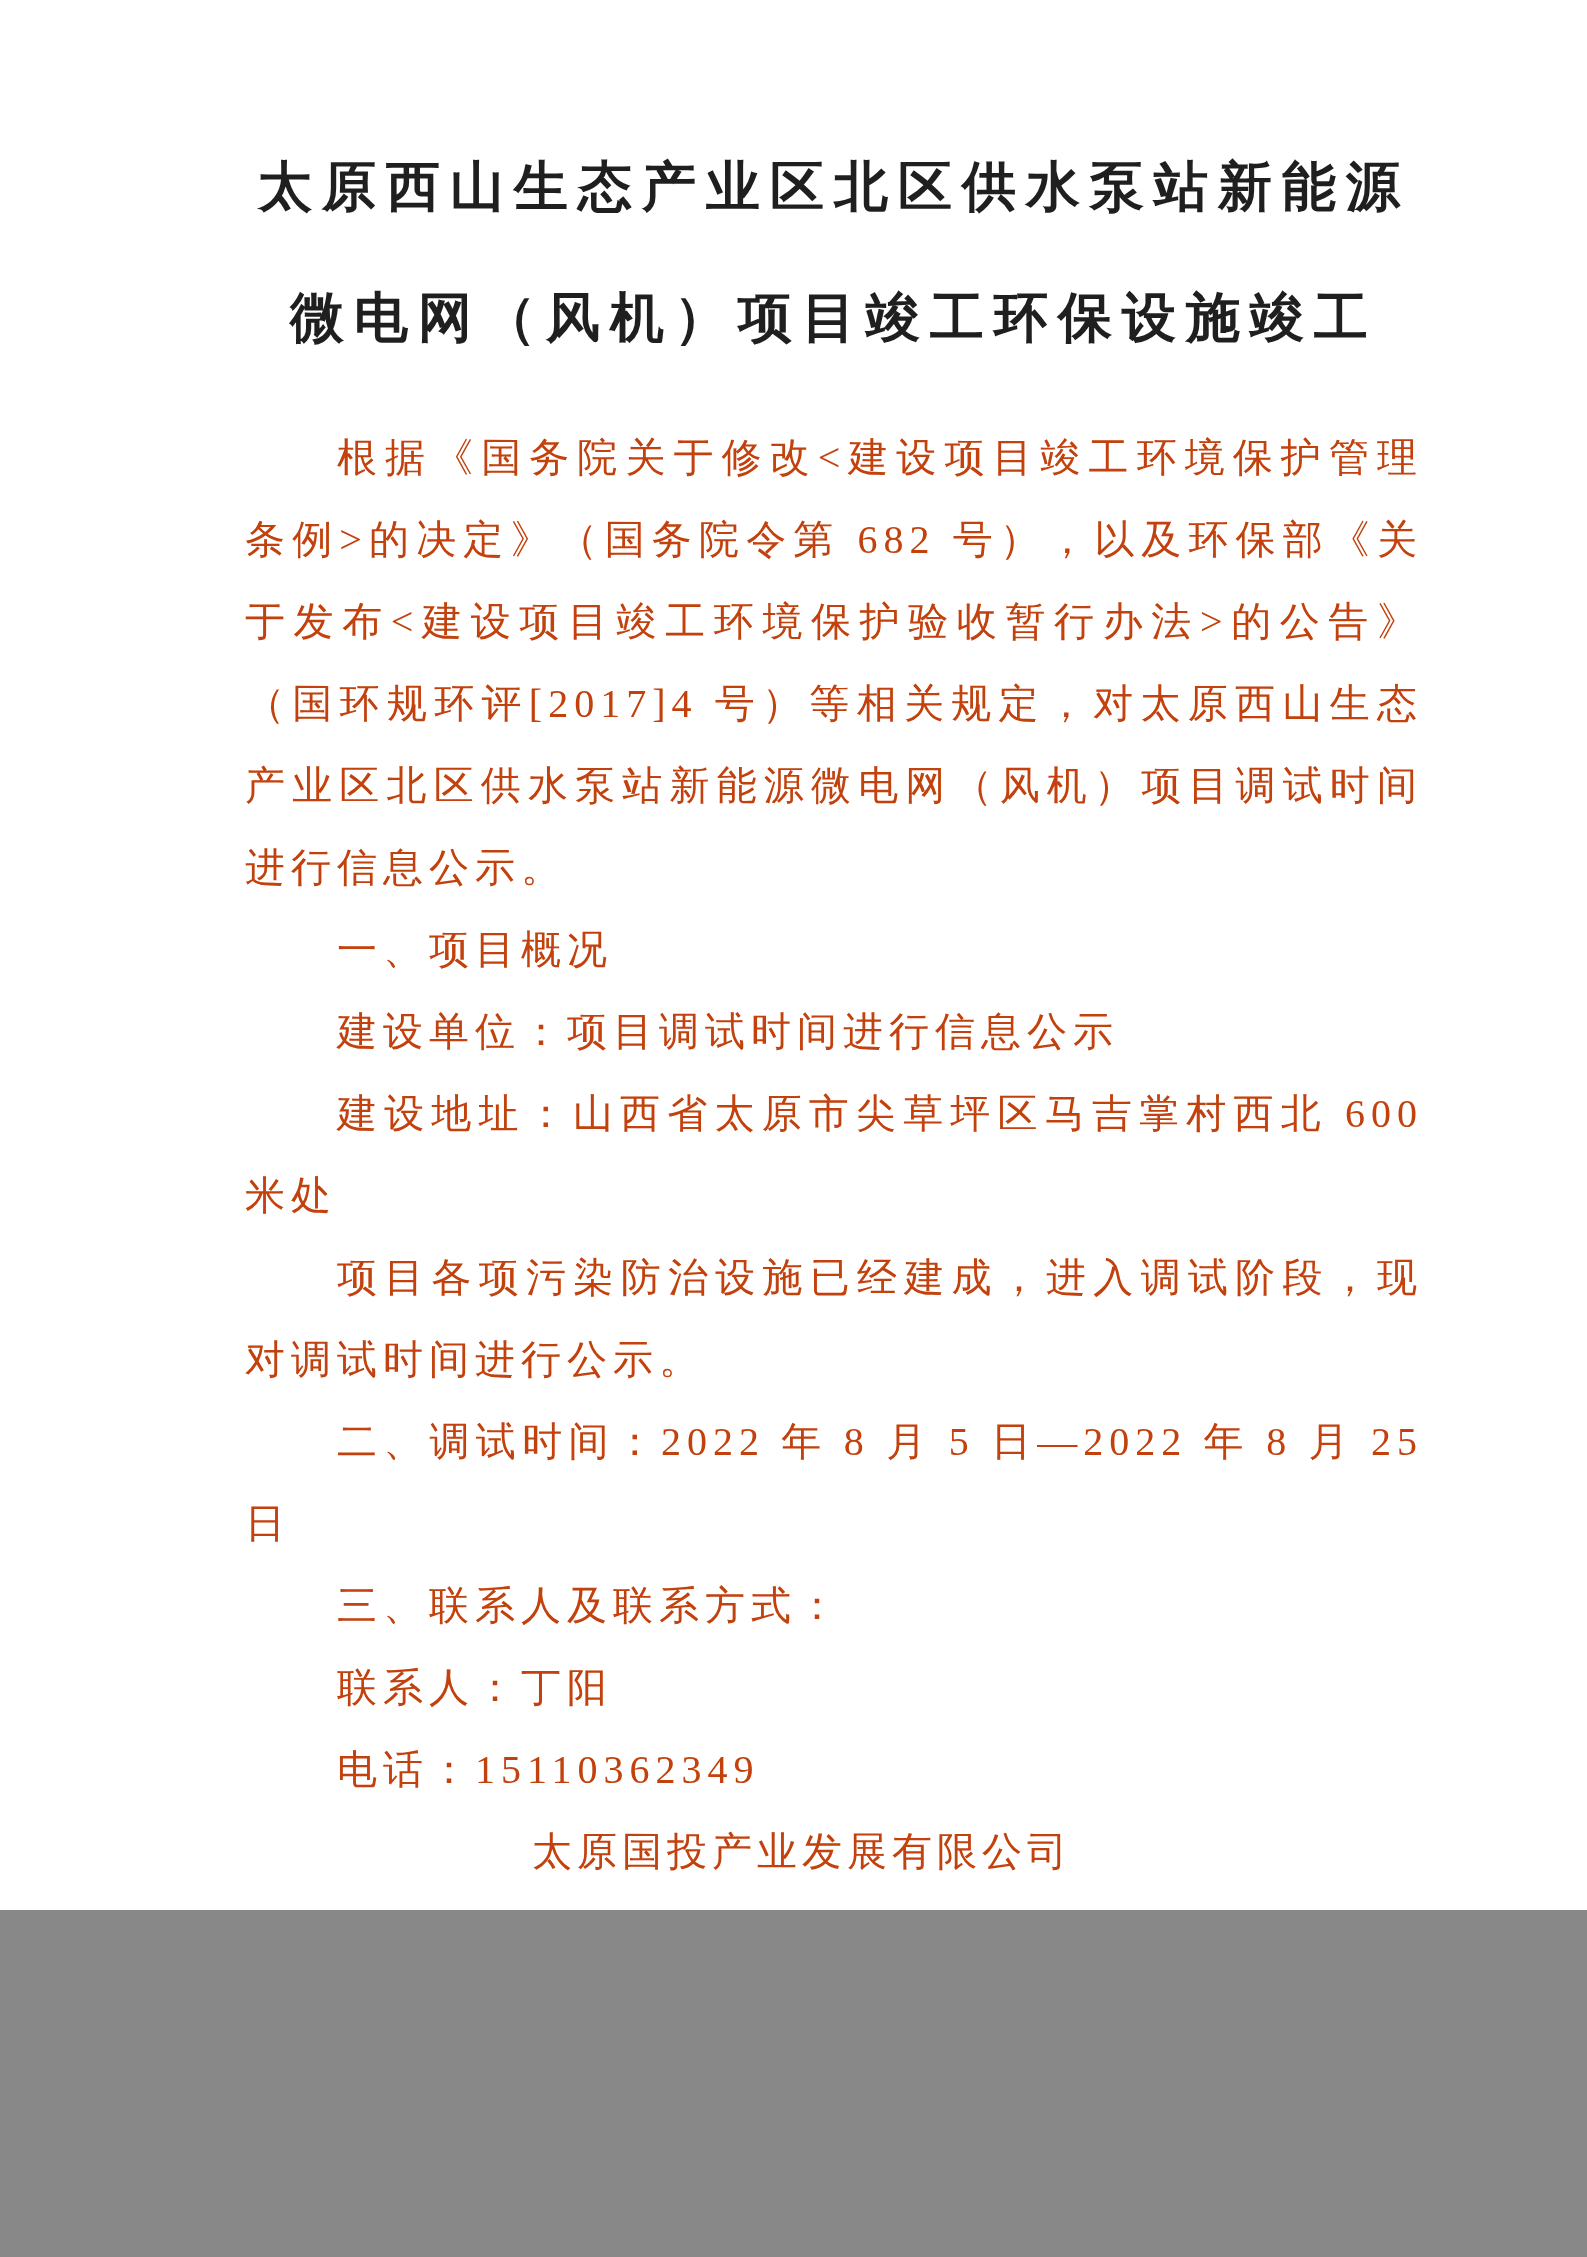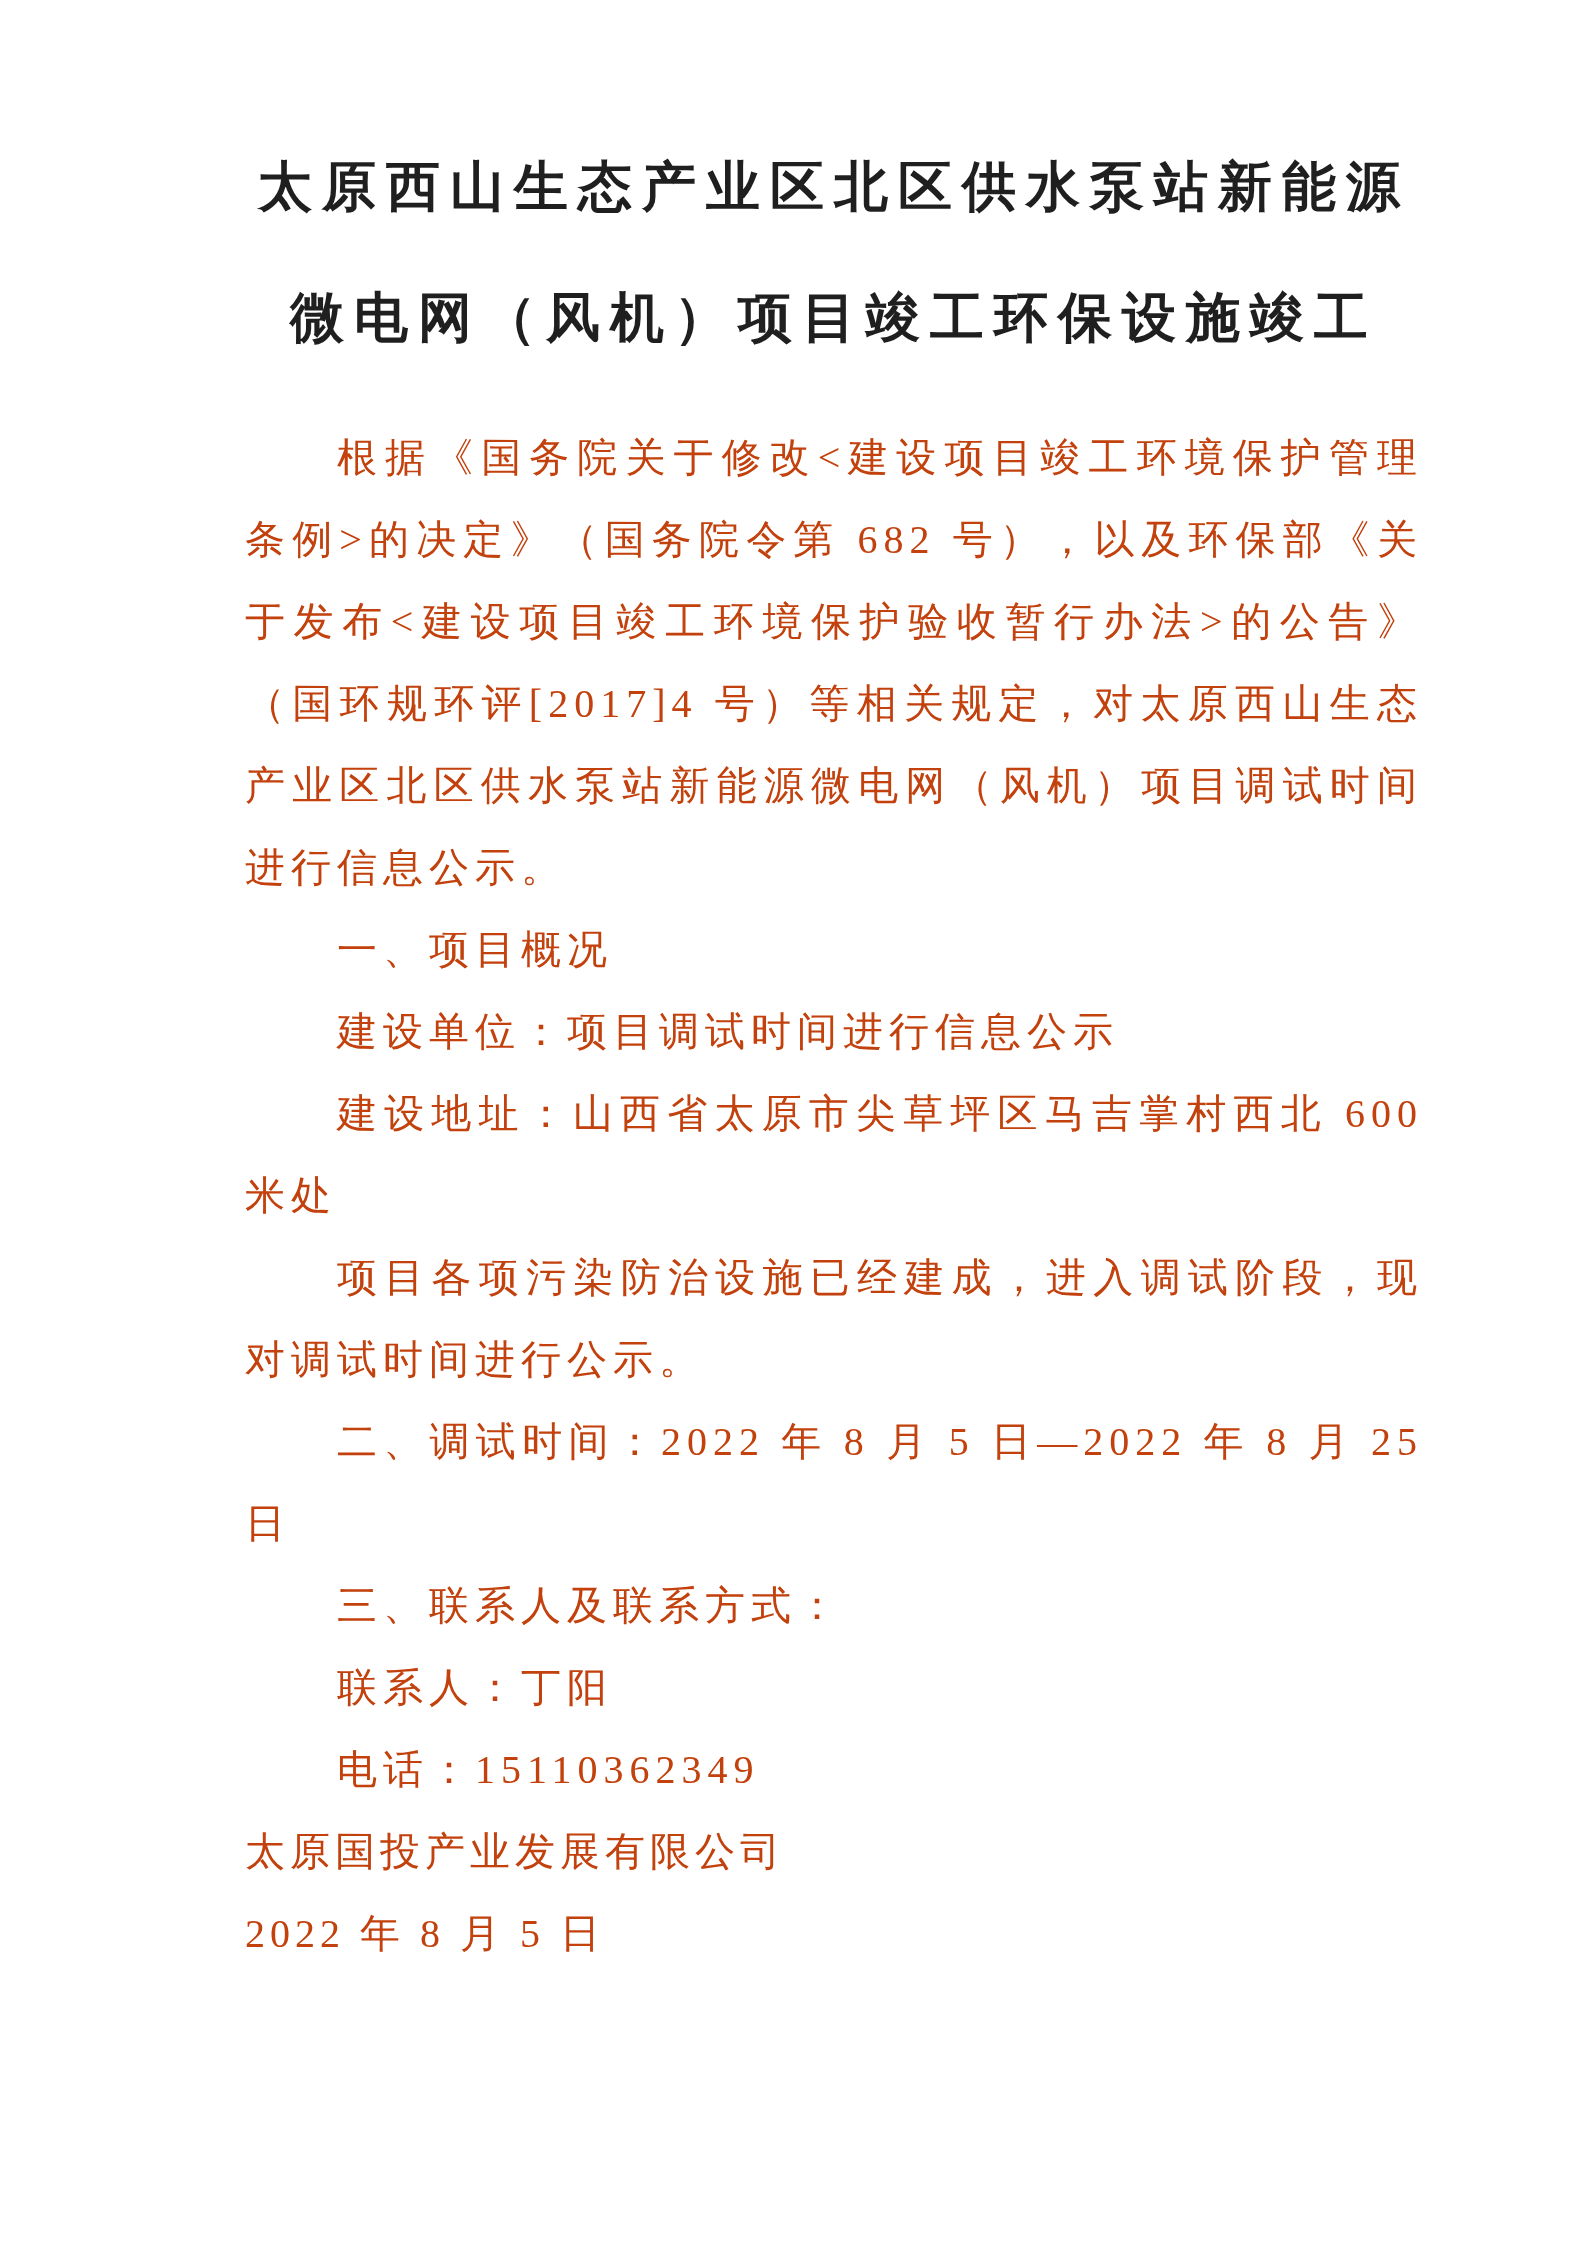--- a/index.html
+++ b/index.html
@@ -10,7 +10,7 @@
     .page {
       position: relative;
       width: 1587px;
-      height: 2257px;
+      height: 1910px;
       margin: 0 auto;
       background: #ffffff;
       overflow: hidden;

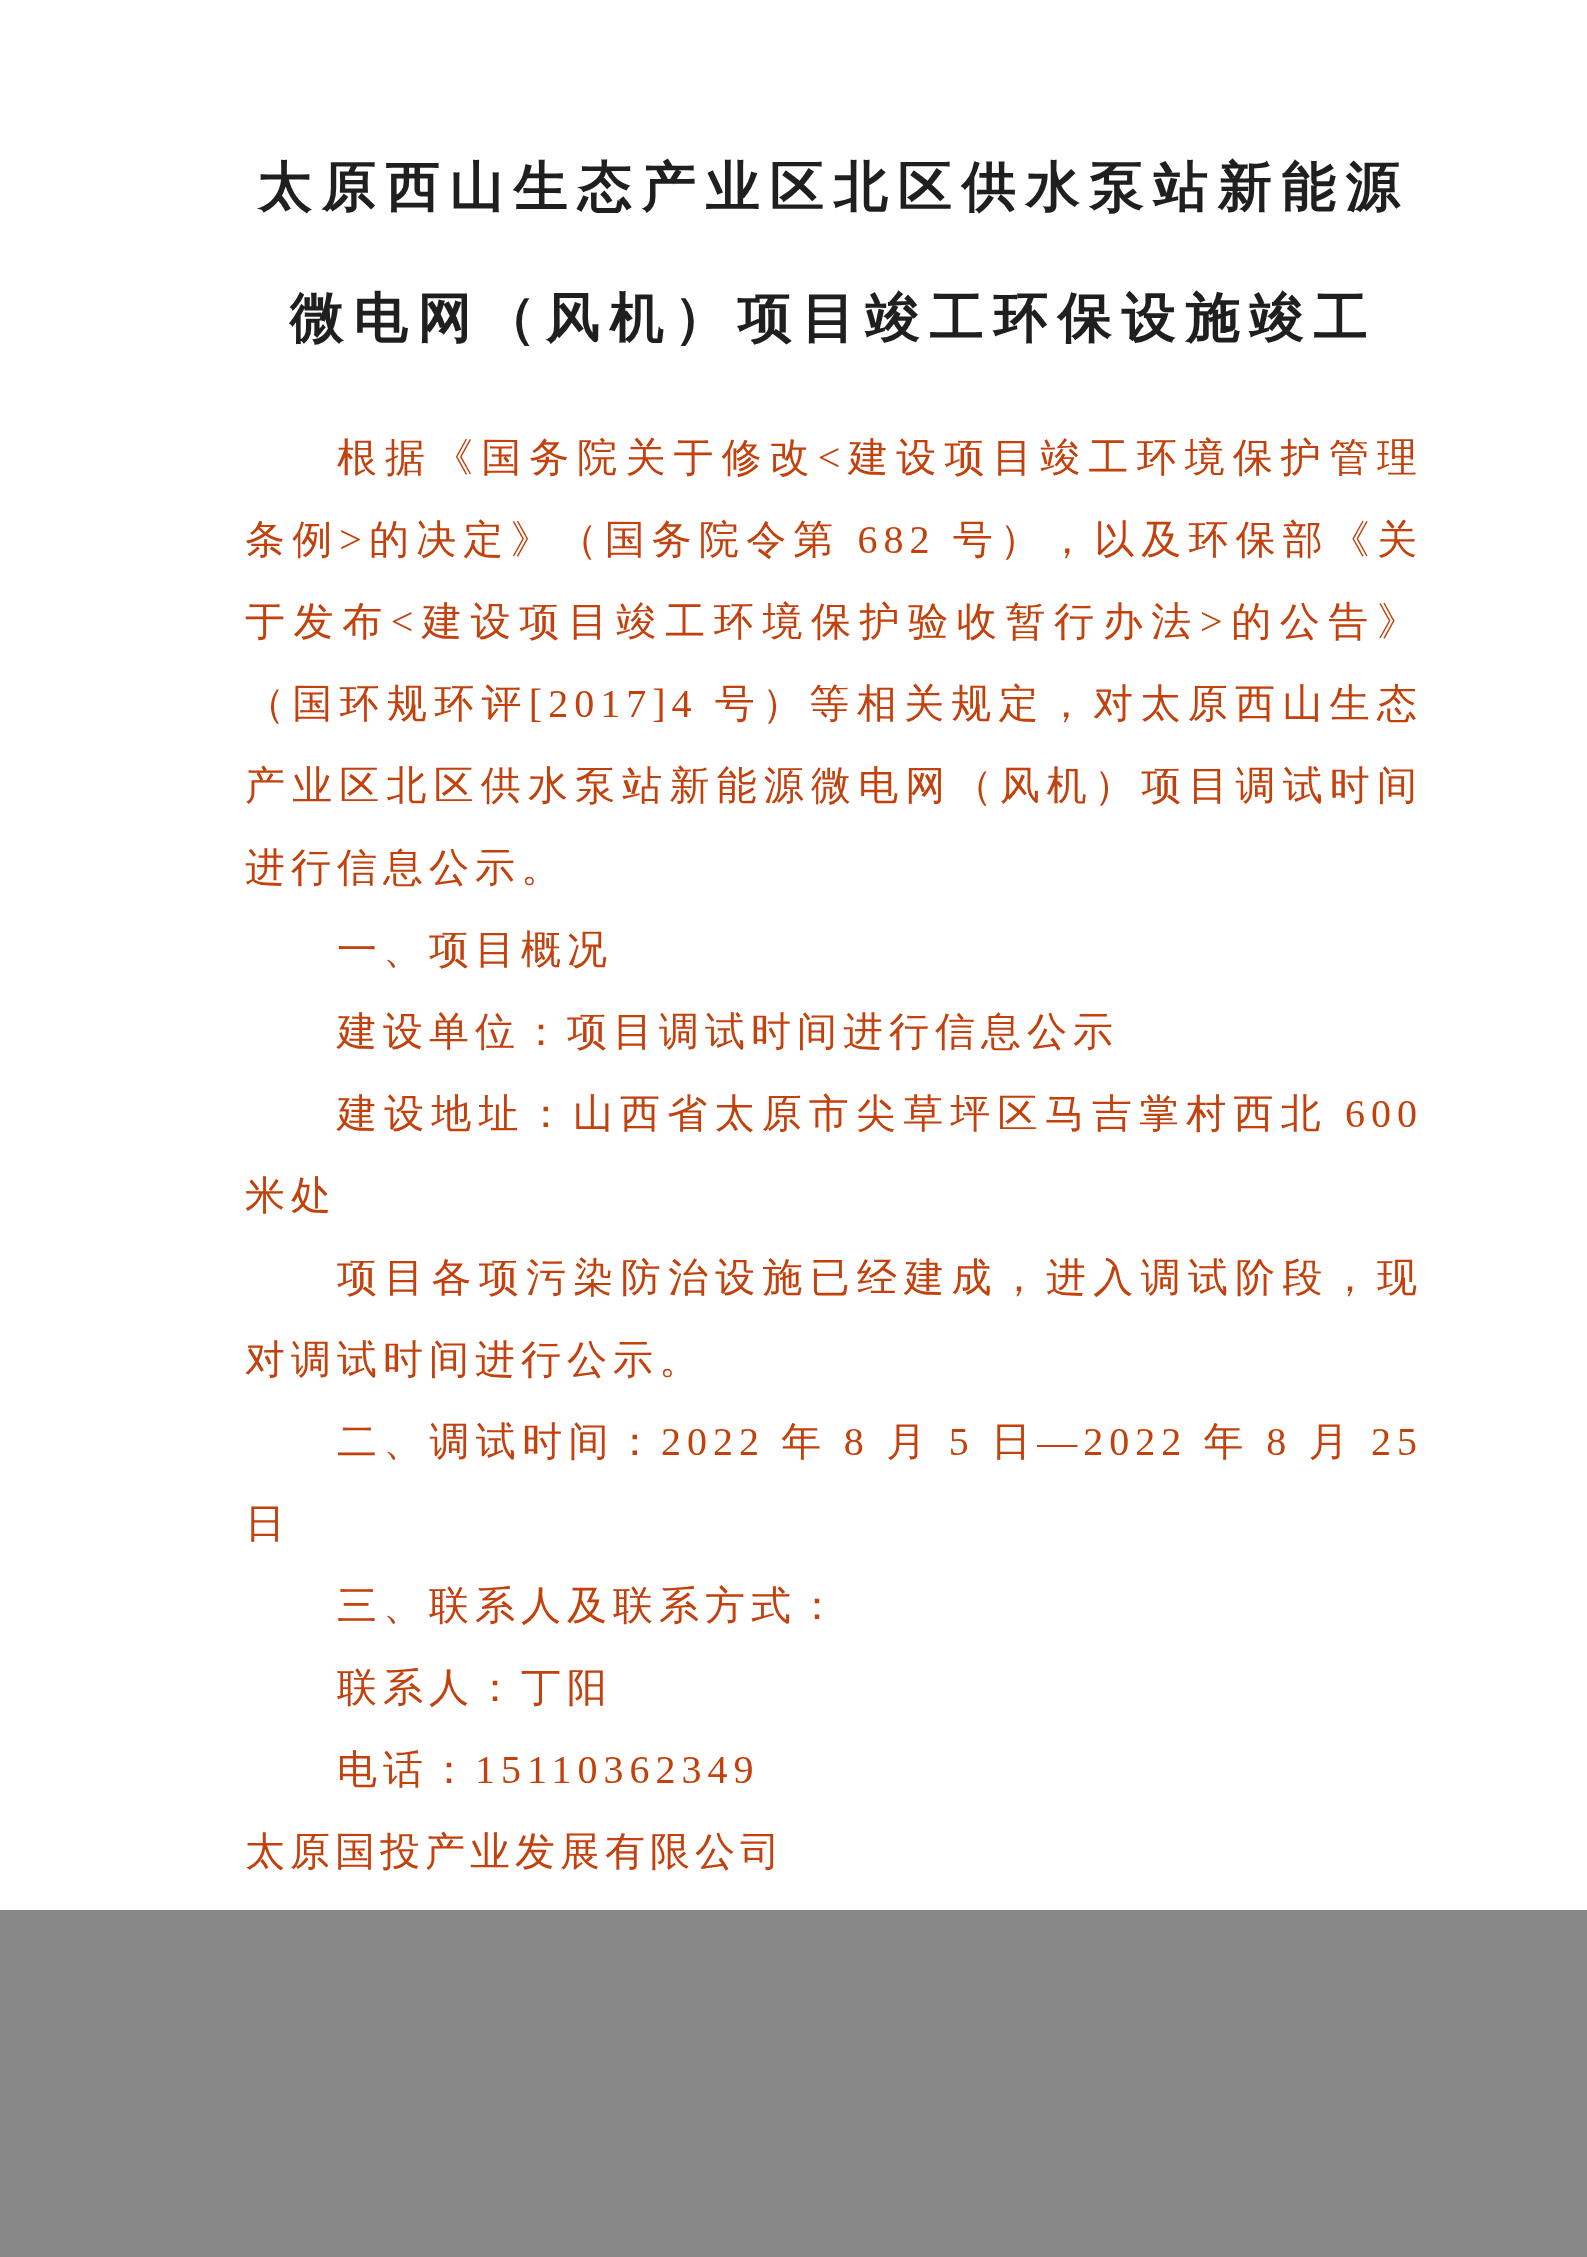--- a/index.html
+++ b/index.html
@@ -48,7 +48,7 @@
       text-indent: 92px; 
     }
     .doc-body p.sig {
-      text-align: left;
+      text-align: center;
       text-indent: 0;
       padding-right: 64px;
       letter-spacing: 5px;

